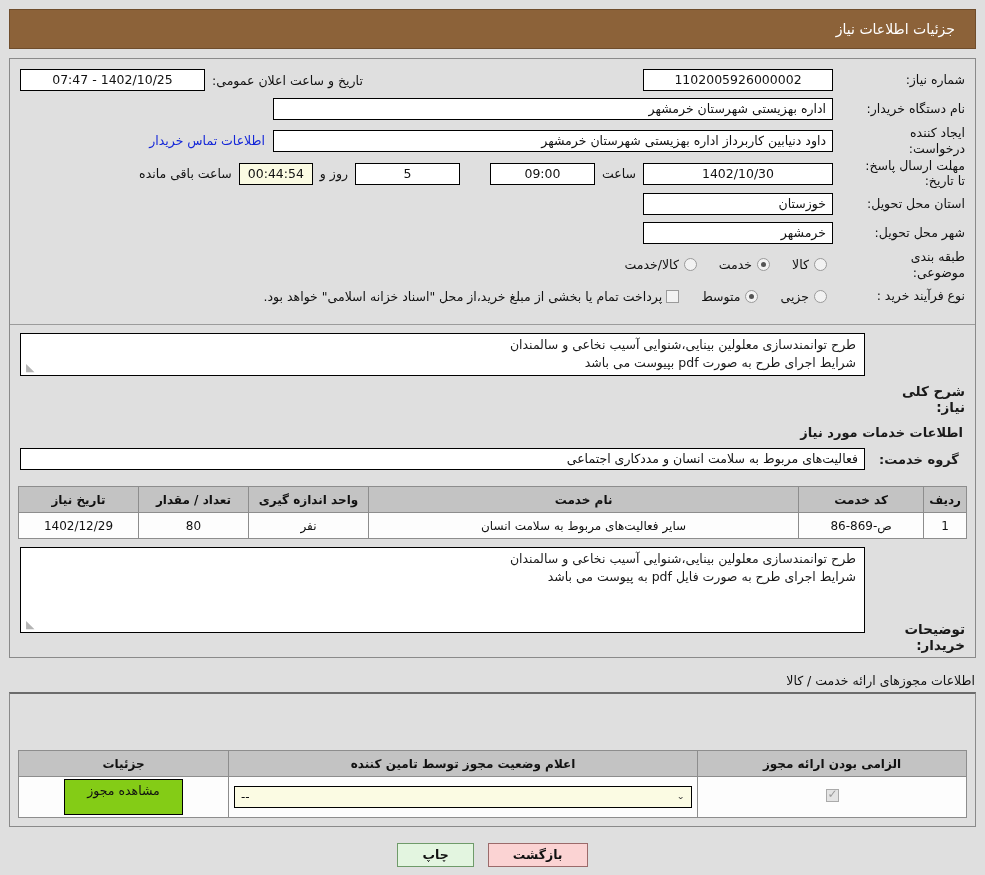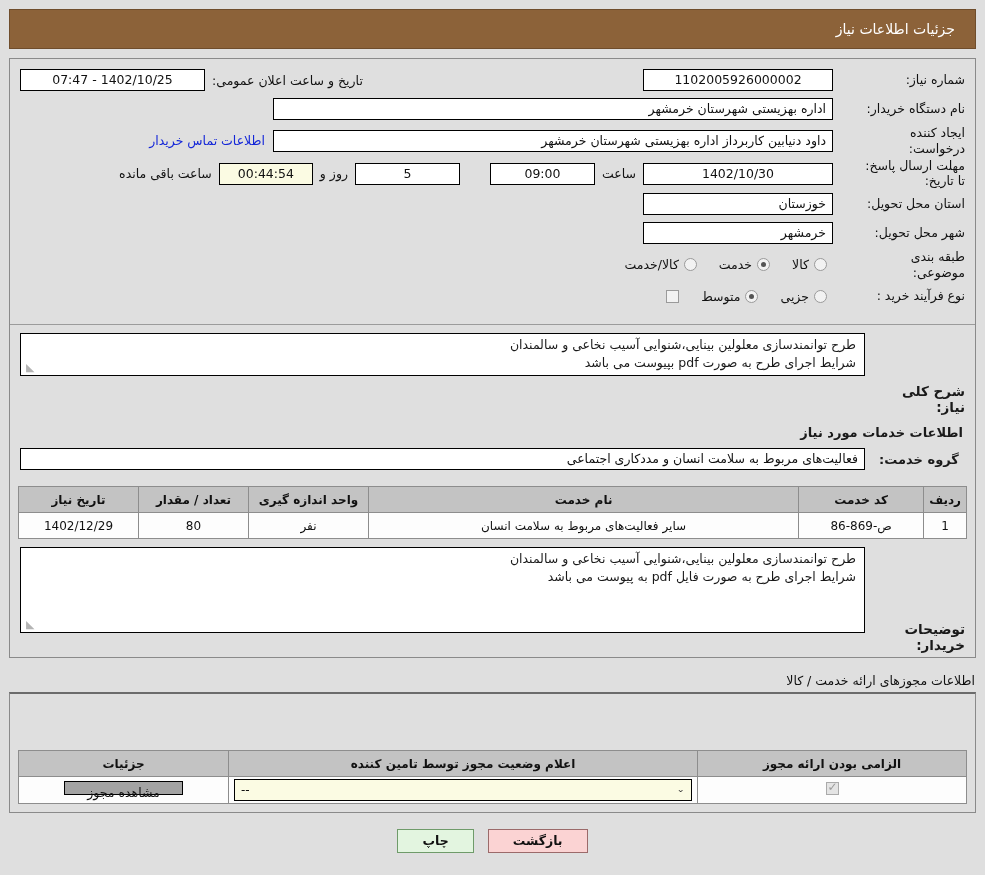--- a/index.html
+++ b/index.html
@@ -115,7 +115,7 @@
   .inp.w560 { width: 560px; }
   .inp.w185 { width: 185px; }
   .inp.w105 { width: 105px; }
-  .inp.yellow { background: #fbfbe3; width: 94px; }
+  .inp.yellow { background: #fbfbe3; width: 74px; }
 
   .sub-lbl {
     font-size: 12.5px;

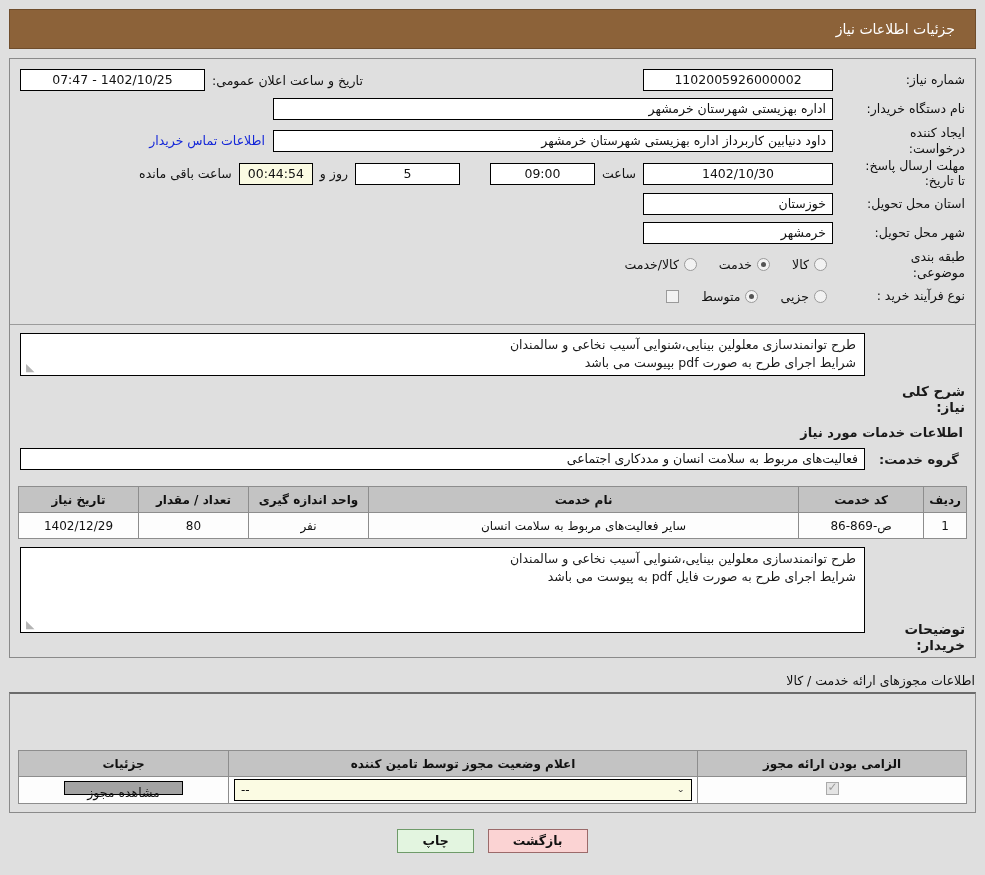--- a/index.html
+++ b/index.html
@@ -403,6 +403,7 @@
           <span class="radio-lbl">متوسط</span>
         </div>
         <span class="chk"></span>
+        <span class="note-text">پرداخت تمام یا بخشی از مبلغ خرید،از محل "اسناد خزانه اسلامی" خواهد بود.</span>
       </div>
 
     </div>

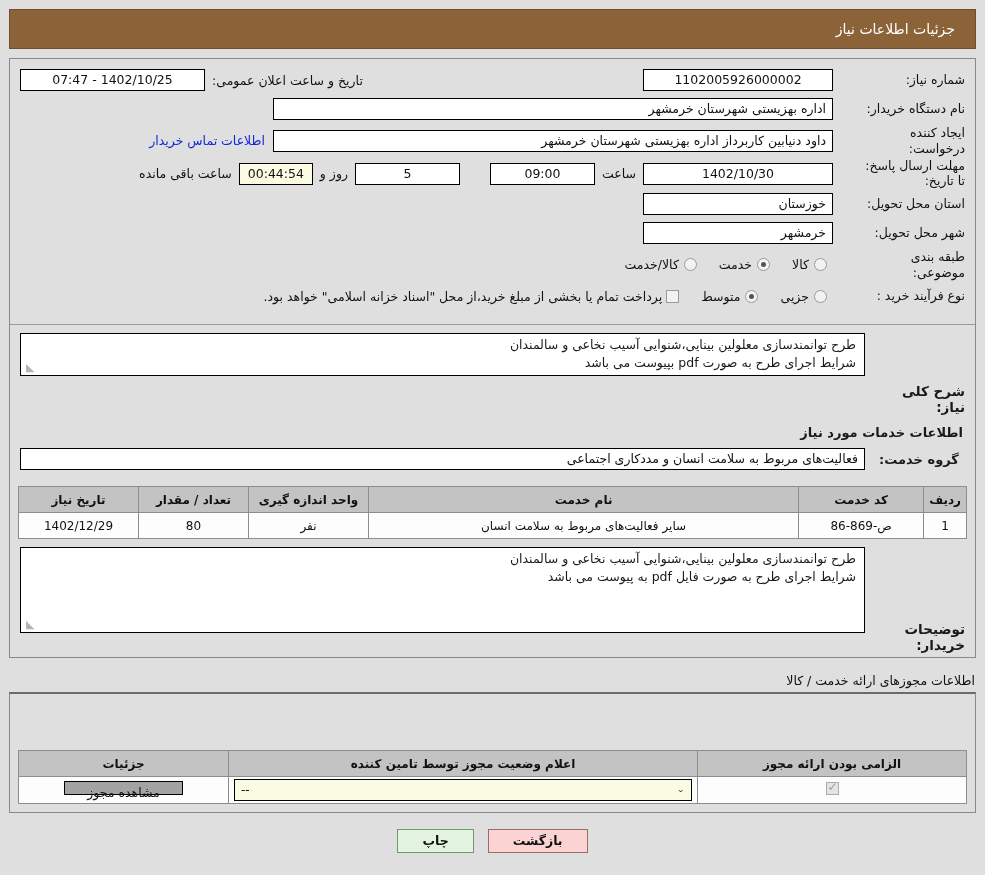--- a/index.html
+++ b/index.html
@@ -278,9 +278,9 @@
   }
   .caret { font-size: 10px; color: #333; transform: scaleY(.8); }
   .view-btn {
-    background: #a3a3a3;
+    background: #84cc16;
     border: 1px solid #000;
-    height: 14px;
+    height: 36px;
     line-height: 21px;
     display: inline-block;
     padding: 0 22px;

